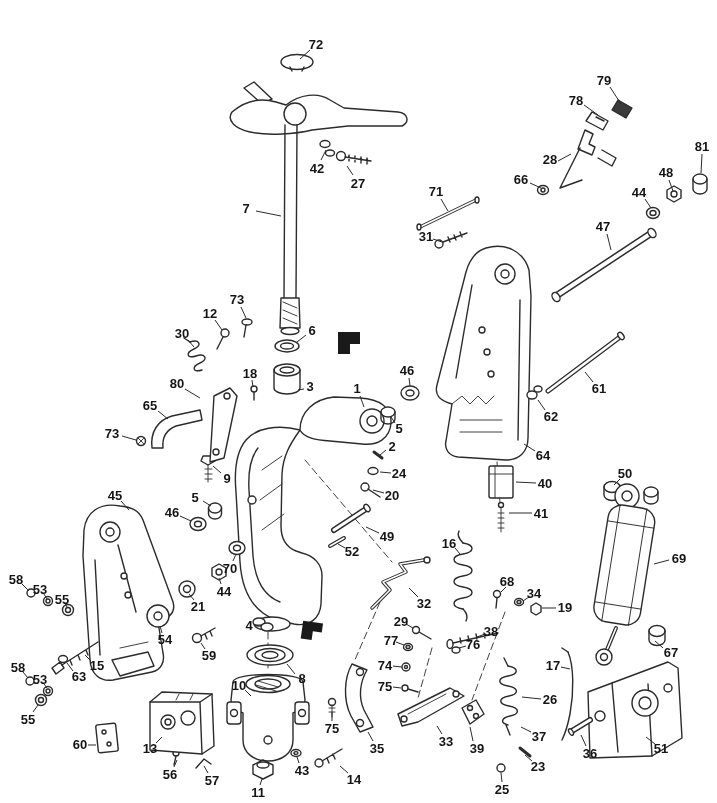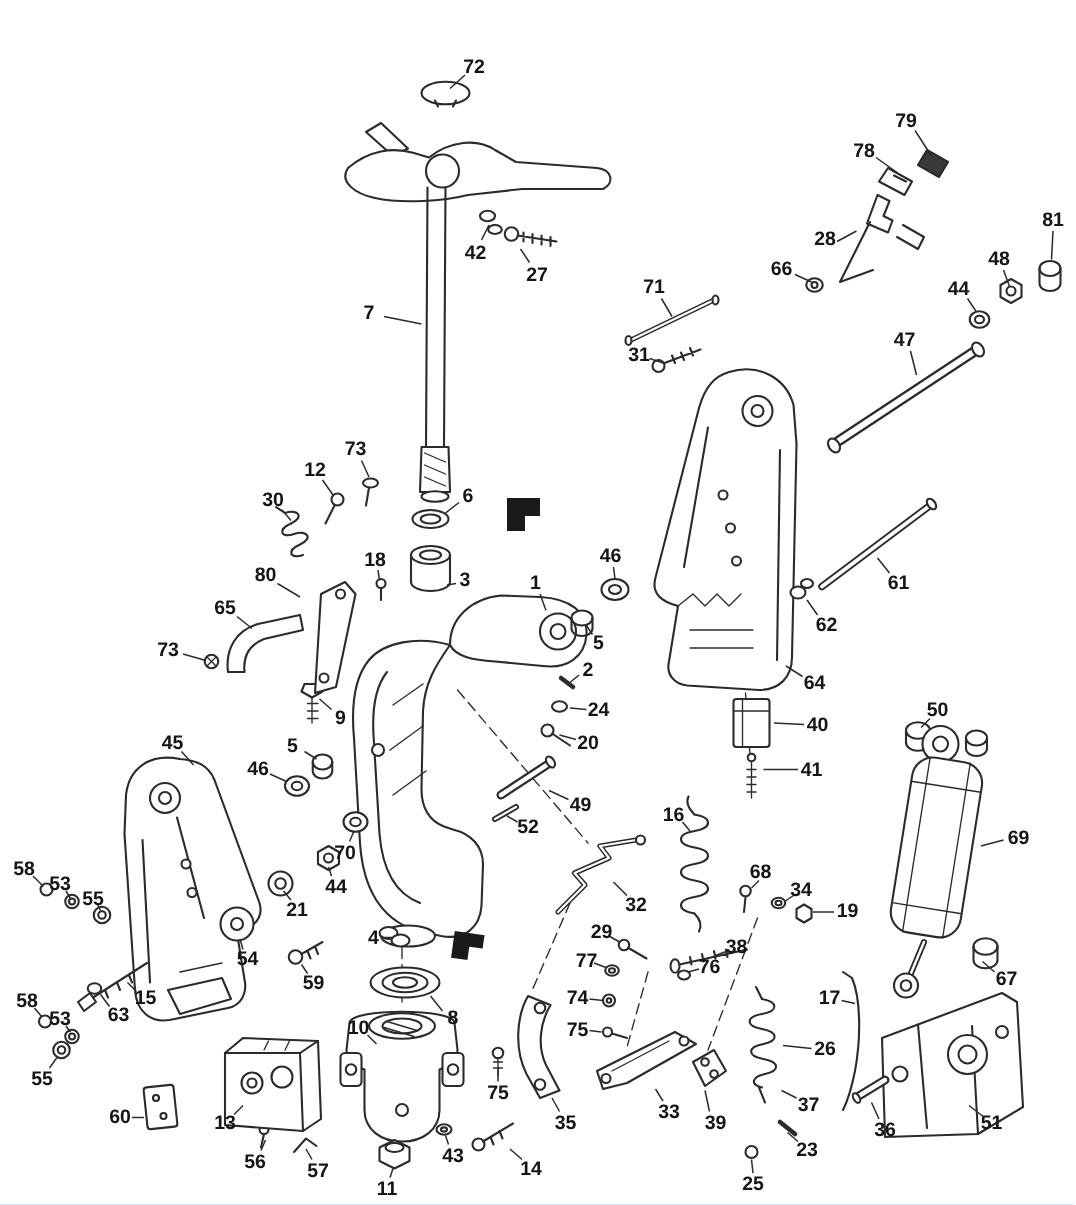--- a/index.html
+++ b/index.html
@@ -3,7 +3,7 @@
 <meta charset="utf-8">
 <style>
   html,body{margin:0;padding:0;background:#ffffff;}
-  .page{width:716px;height:803px;position:relative;background:#0ea5e9;overflow:hidden;}
+  .page{width:716px;height:803px;position:relative;background:#86efac;overflow:hidden;}
   svg{display:block;}
   .art{stroke:#2b2b2b;stroke-width:1.4;fill:none;stroke-linecap:round;stroke-linejoin:round;}
   #leader-lines line{stroke:#2b2b2b;stroke-width:1;}

